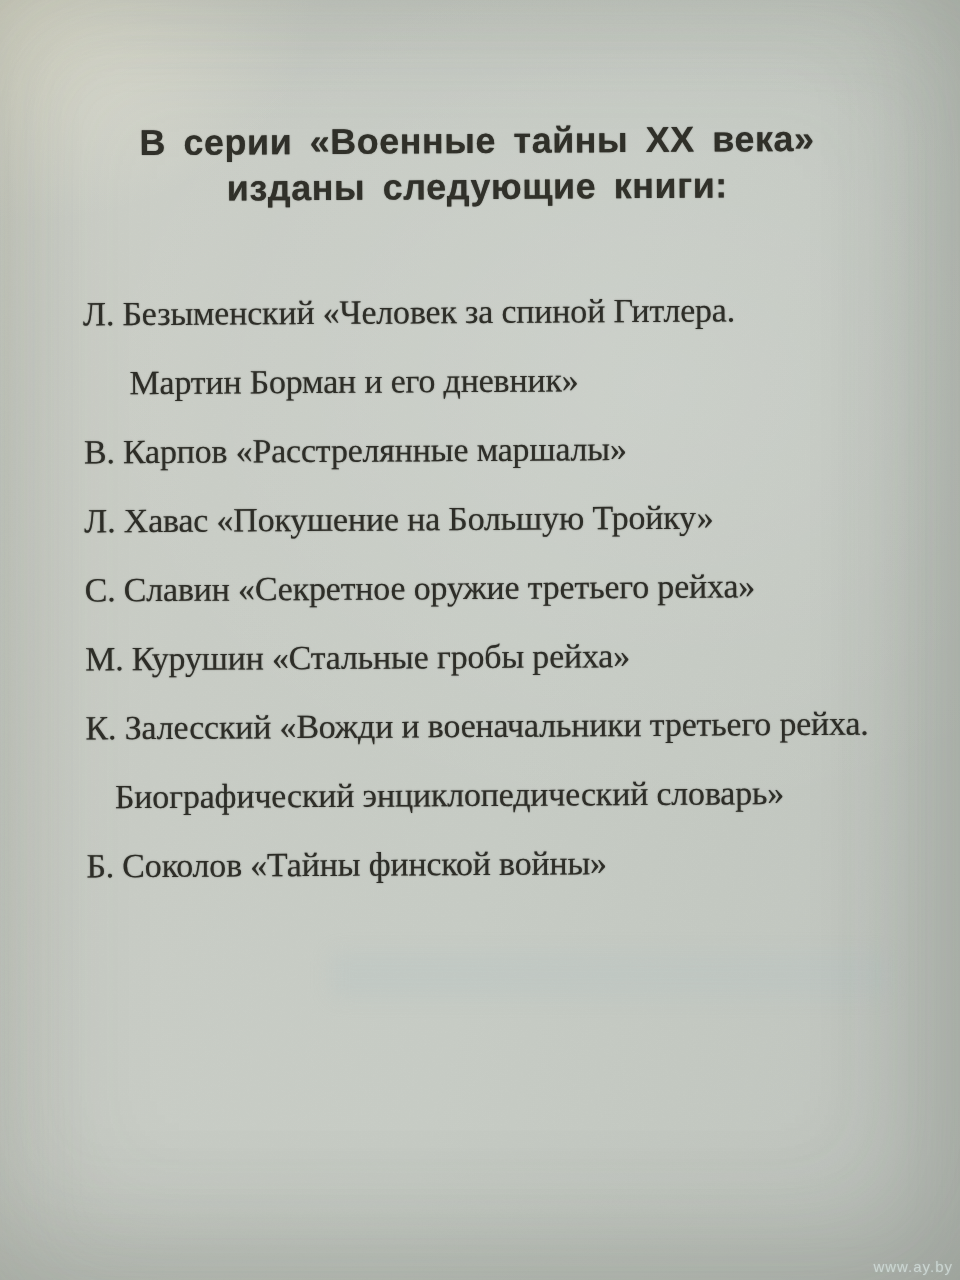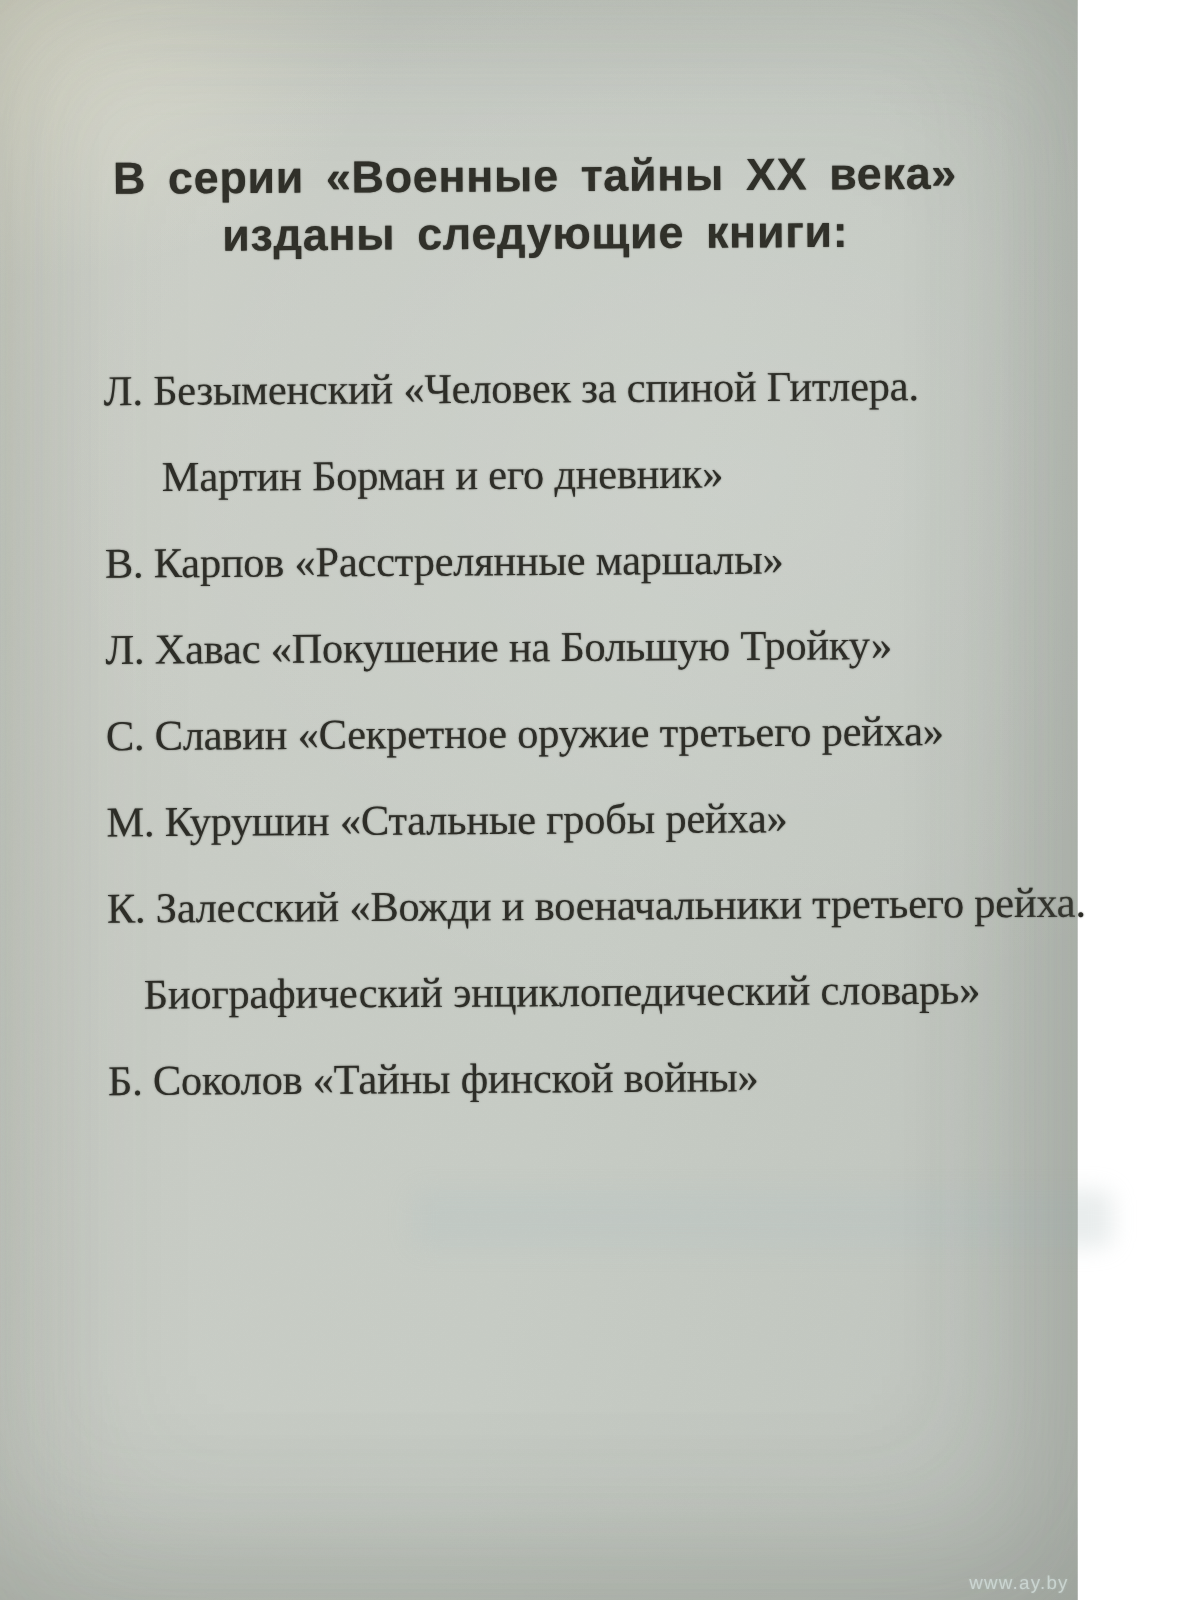--- a/index.html
+++ b/index.html
@@ -14,7 +14,7 @@
   
   .photo {
     position: relative;
-    width: 862px;
+    width: 960px;
     height: 1280px;
     background:
       radial-gradient(ellipse 420px 300px at 2% 1%, rgba(236,233,214,0.55), rgba(236,233,214,0) 70%),

